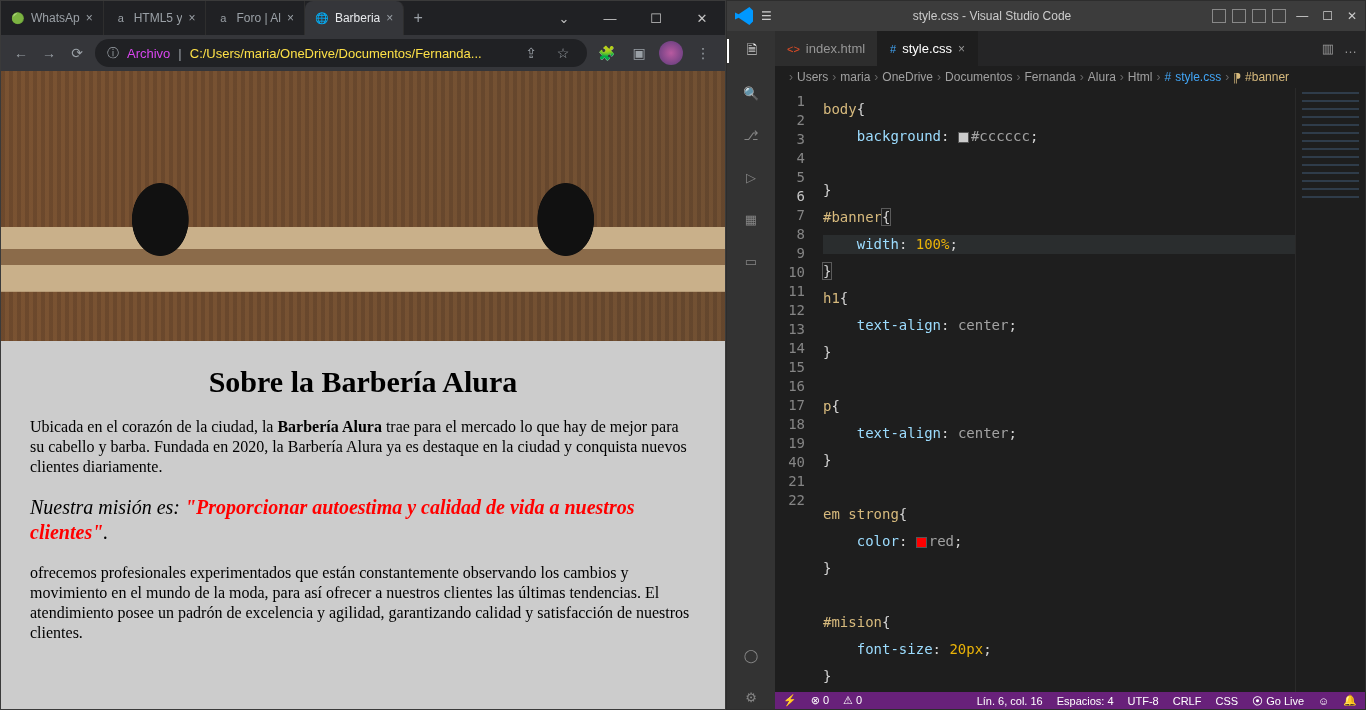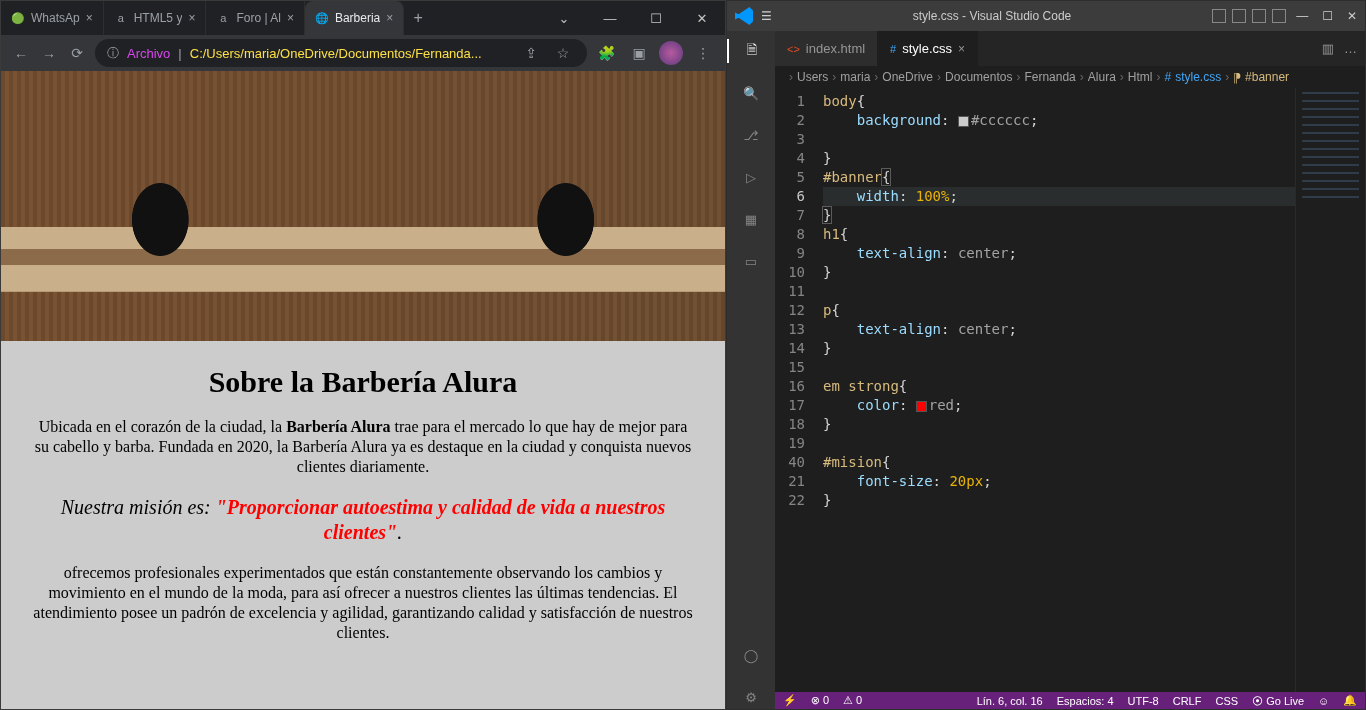--- a/index.html
+++ b/index.html
@@ -140,7 +140,7 @@
 }
 .gutter .cur { color:#c6c6c6;}
 .codecol { flex:1; padding:4px 0 0 8px; position:relative;}
-.codecol .line { white-space:pre; }
+.codecol .line { white-space:pre;margin-top:8px; }
 .minimap { width:70px; background:#1e1e1e; border-left:1px solid #2a2a2a; position:relative;}
 .minimap::before{content:"";position:absolute;top:4px;left:6px;right:6px;height:110px;background:repeating-linear-gradient(#2f3c4a 0 2px, transparent 2px 8px);}
 .tok-sel { color:#d7ba7d;}

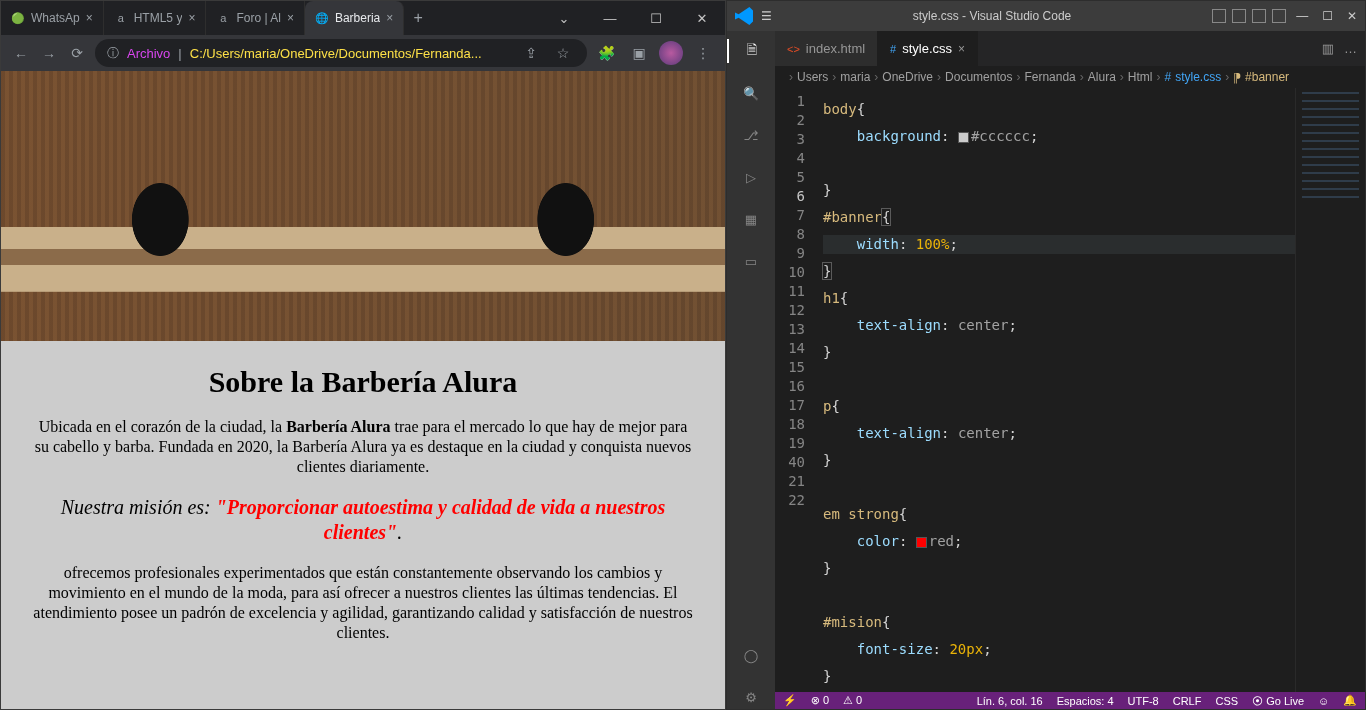--- a/index.html
+++ b/index.html
@@ -82,7 +82,7 @@
     linear-gradient(#c9b08a,#c9b08a) 0 76%/100% 24% no-repeat;
 }
 .pg h1 { text-align:center; font-size:30px; margin:24px 12px 18px; font-weight:bold; font-family:"Times New Roman",serif;}
-.pg p { text-align:center; font-size:16px; margin:0 29px 18px; line-height:1.25;}
+.pg p { font-size:16px; margin:0 29px 18px; line-height:1.25;}
 .pg #mision { font-size:20px; font-style:italic;}
 .pg #mision strong { color:red; font-weight:bold;}
 .pg p strong { font-weight:bold; }

